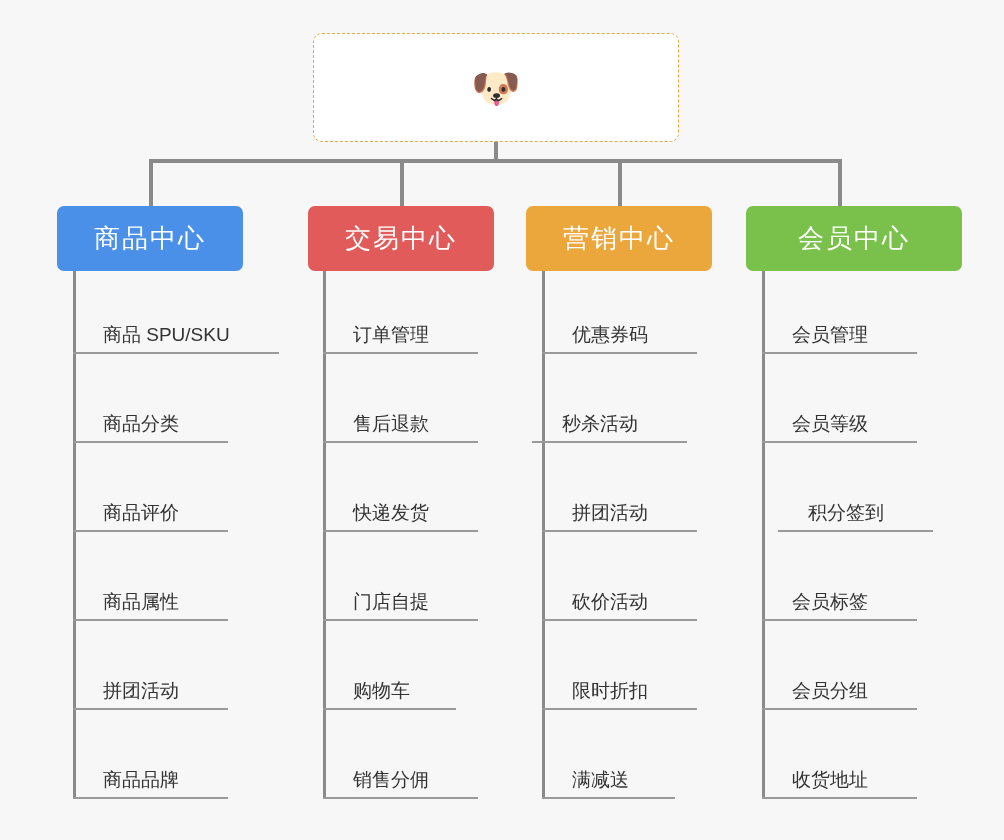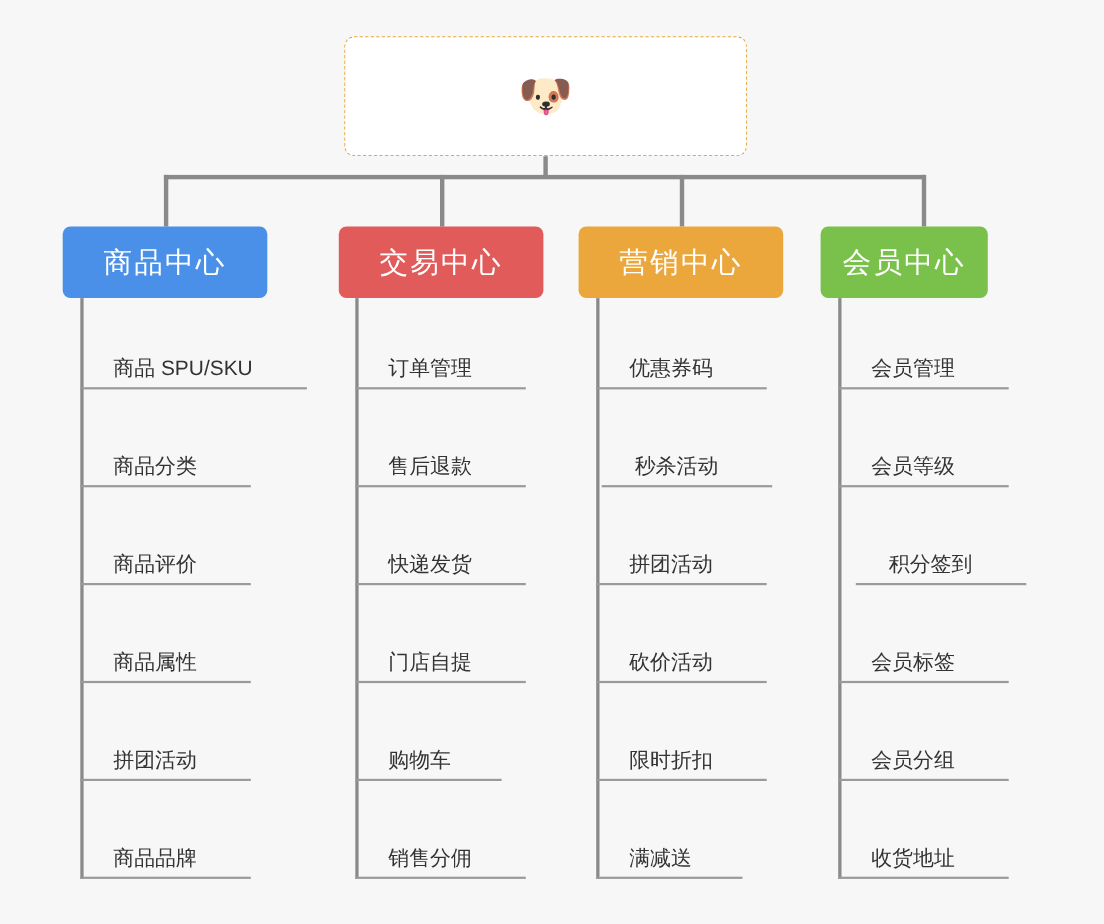--- a/index.html
+++ b/index.html
@@ -212,7 +212,7 @@
         <div class="leaf-rule" style="width: 133px;"></div>
       </div>
       <div class="conn conn-drop" style="left: 838px;"></div>
-      <div class="cat-box" style="left: 746px; width: 152px; background: rgb(122, 193, 75);">
+      <div class="cat-box" style="left: 746px; width: 216px; background: rgb(122, 193, 75);">
         <span>会员中心</span>
       </div>
       <div class="spine" style="left: 762px; height: 528px; background: rgb(138, 138, 138);"></div>

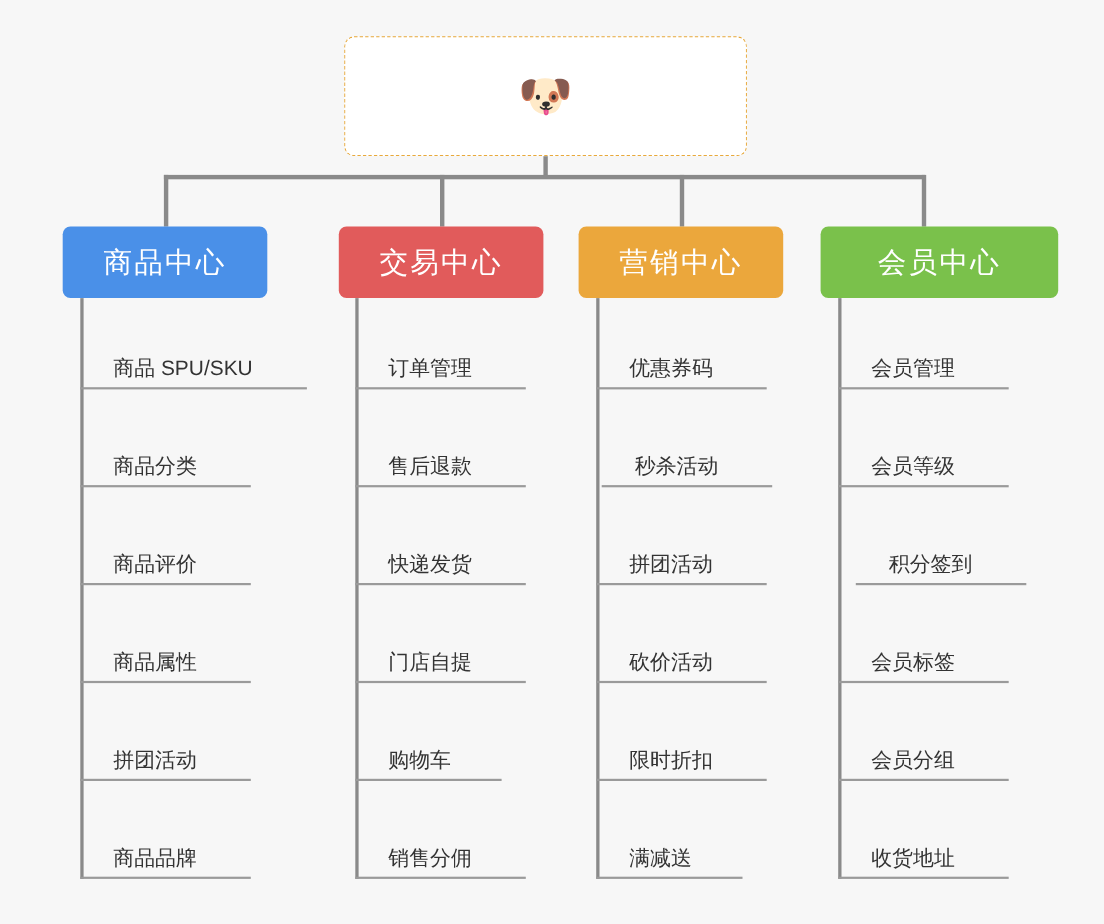--- a/index.html
+++ b/index.html
@@ -191,7 +191,7 @@
         <div class="leaf-label">优惠券码</div>
         <div class="leaf-rule" style="width: 155px;"></div>
       </div>
-      <div class="leaf" style="left: 547px; top: 360px; width: 165px;">
+      <div class="leaf" style="left: 532px; top: 360px; width: 165px;">
         <div class="leaf-label">秒杀活动</div>
         <div class="leaf-rule" style="width: 155px;"></div>
       </div>

